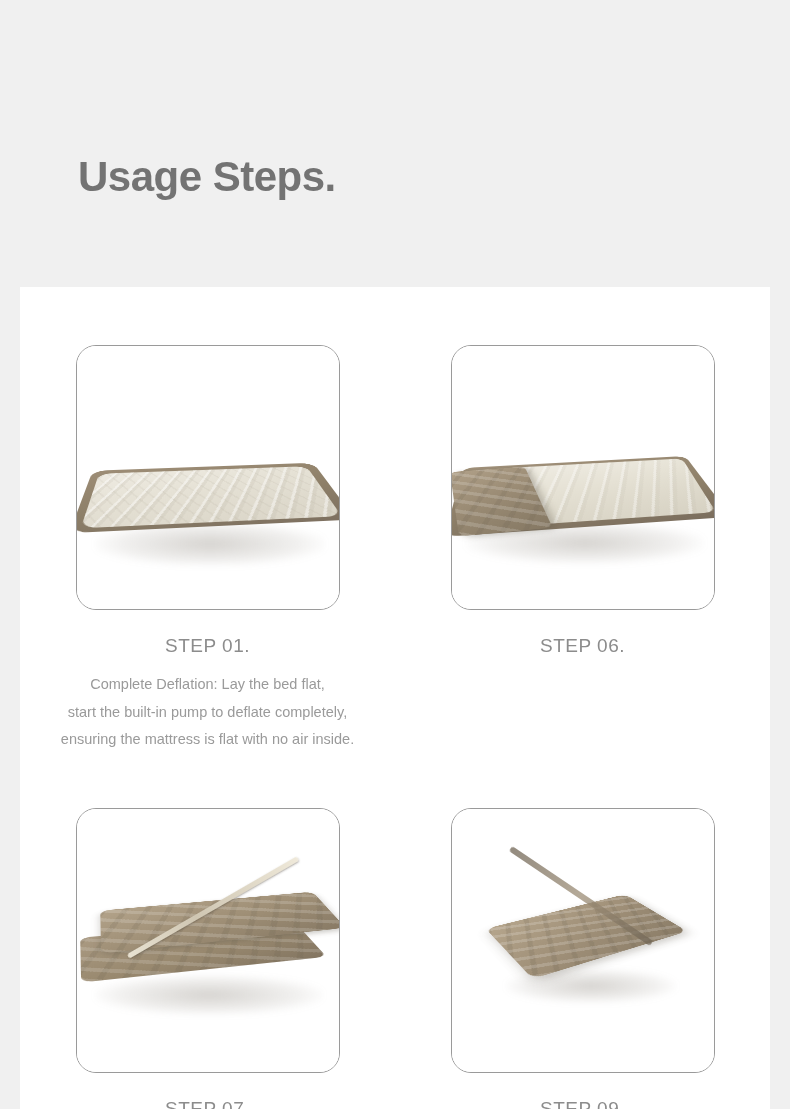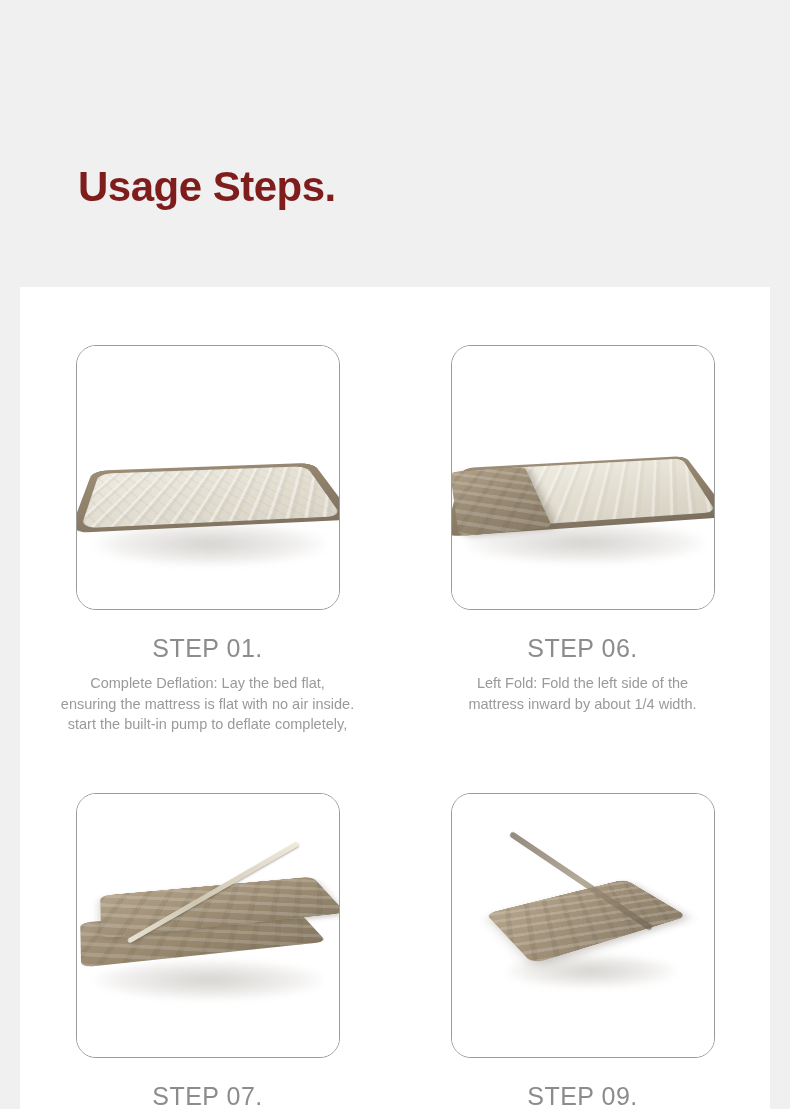--- a/index.html
+++ b/index.html
@@ -23,10 +23,10 @@
   .page-title {
     position: absolute;
     left: 78px;
-    top: 166px;
+    top: 156px;
     font-size: 42px;
     font-weight: bold;
-    color: #7f1d1d;
+    color: #737373;
     letter-spacing: -0.5px;
     line-height: 1;
   }

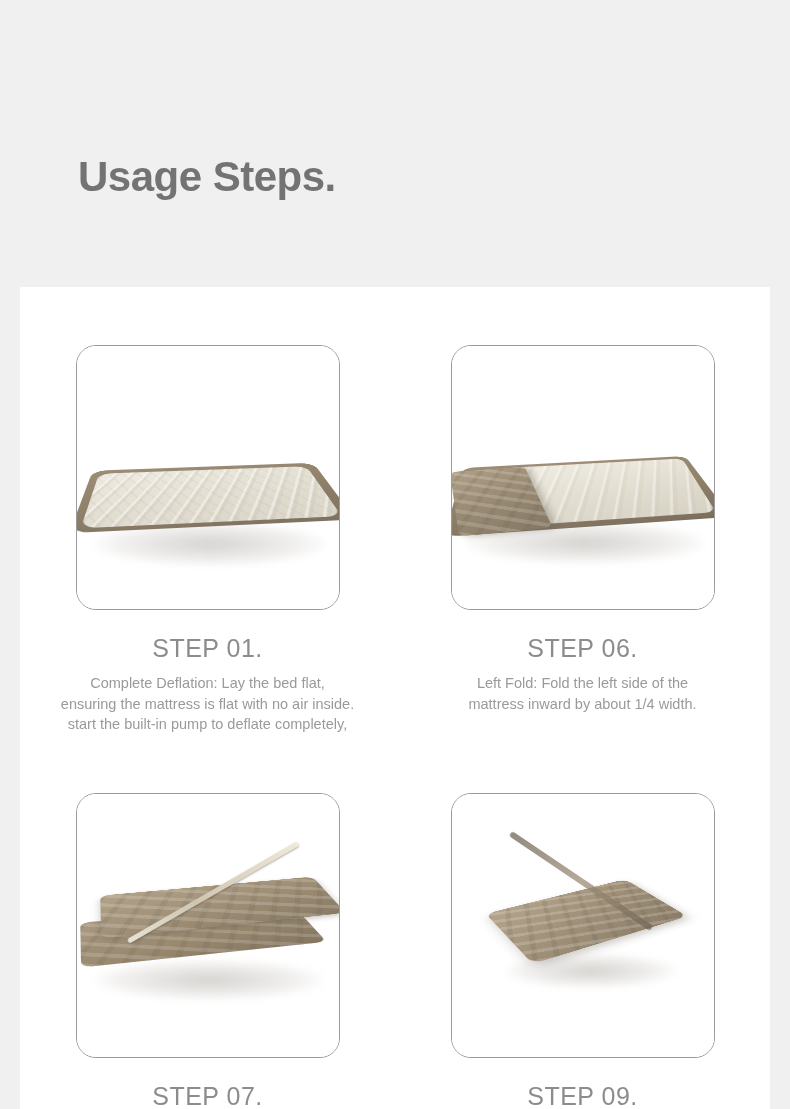--- a/index.html
+++ b/index.html
@@ -225,7 +225,7 @@
   
   .step-heading {
     margin-top: 26px;
-    font-size: 25px;
+    font-size: 19px;
     color: #8c8c8c;
     letter-spacing: 0.5px;
     line-height: 1;

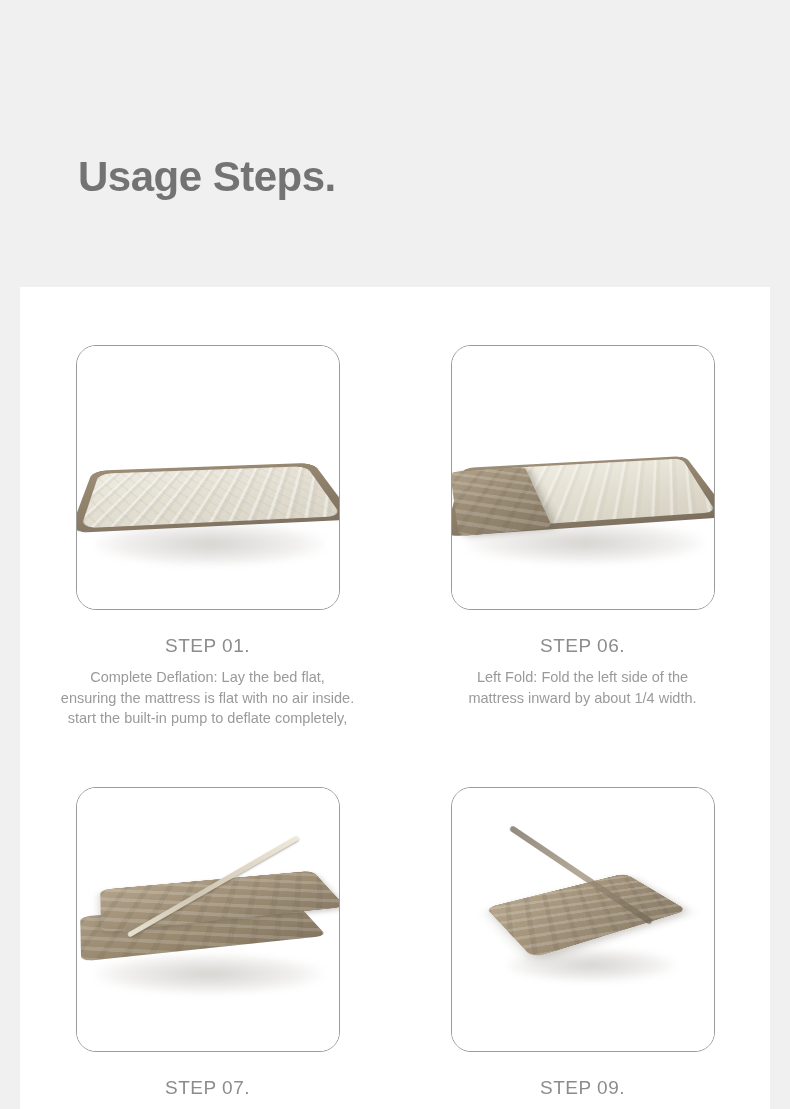--- a/index.html
+++ b/index.html
@@ -239,7 +239,7 @@
     text-align: center;
     max-width: 330px;
   }
-  .step-desc span { display: block; }
+  .step-desc span { display: block; margin-top: 7px; }
 </style>
 </head>
 <body>

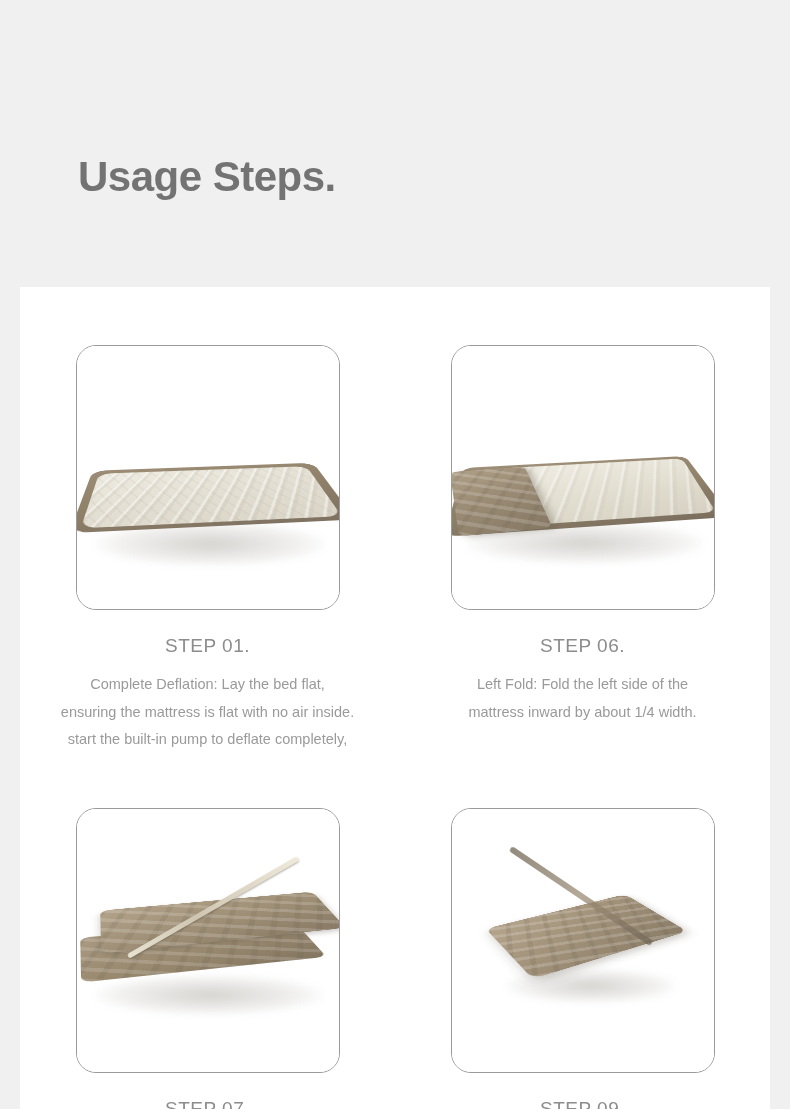--- a/index.html
+++ b/index.html
@@ -280,10 +280,6 @@
           </div>
         </div>
         <div class="step-heading">STEP 06.</div>
-        <div class="step-desc">
-          <span>Left Fold: Fold the left side of the</span>
-          <span>mattress inward by about 1/4 width.</span>
-        </div>
       </div>
 
       <div class="step-cell">

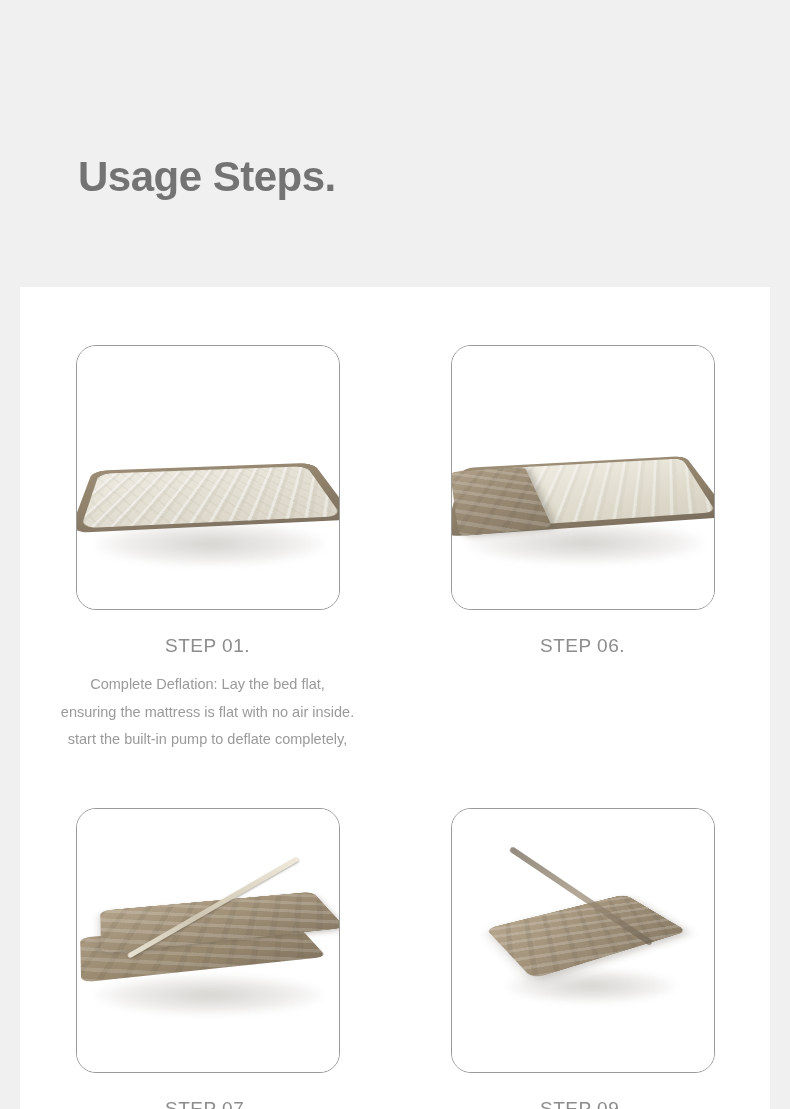--- a/index.html
+++ b/index.html
@@ -263,8 +263,8 @@
         <div class="step-heading">STEP 01.</div>
         <div class="step-desc">
           <span>Complete Deflation: Lay the bed flat,</span>
+          <span>start the built-in pump to deflate completely,</span>
           <span>ensuring the mattress is flat with no air inside.</span>
-          <span>start the built-in pump to deflate completely,</span>
         </div>
       </div>
 

